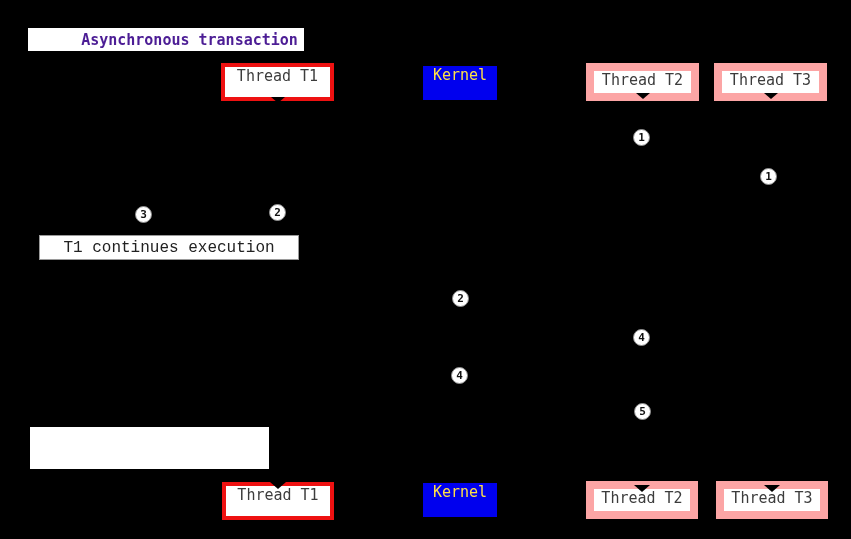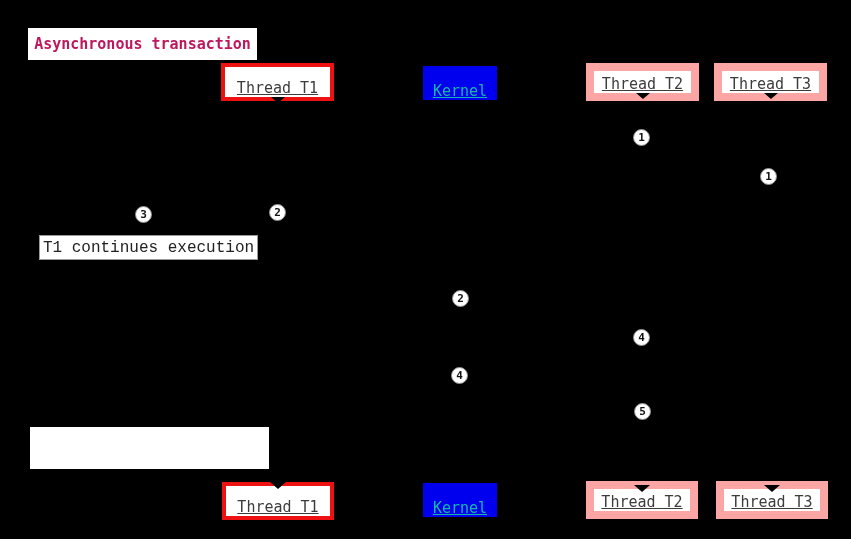--- a/index.html
+++ b/index.html
@@ -8,9 +8,9 @@
     font-family:"DejaVu Sans Mono",monospace;
   }
   .title-box{
-    position:absolute;left:28px;top:28px;width:229px;height:32px;
-    background:#ffffff;color:#be185d;font-weight:bold;font-size:15px;
-    display:flex;align-items:center;justify-content:center;letter-spacing:0px;
+    position:absolute;left:28px;top:28px;width:229px;height:23px;
+    background:#ffffff;color:#4c1d95;font-weight:bold;font-size:15px;
+    display:flex;align-items:center;justify-content:center;letter-spacing:0px;padding-left:47px;
   }
   .actor{
     position:absolute;background:#ffffff;box-sizing:border-box;

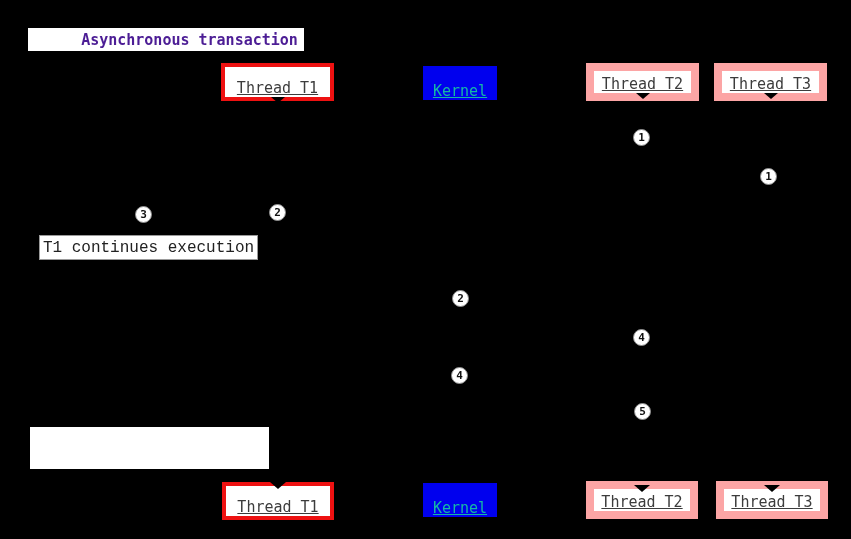--- a/index.html
+++ b/index.html
@@ -14,8 +14,8 @@
   }
   .actor{
     position:absolute;background:#ffffff;box-sizing:border-box;
-    display:flex;align-items:flex-end;justify-content:center;
-    color:#3c3c3c;font-size:15px;text-decoration:underline;
+    display:flex;align-items:flex-start;justify-content:center;
+    color:#3c3c3c;font-size:15px;
   }
   .actor.red{border:4px solid #ee1111;}
   .actor.blue{border:8px solid #fca5a5;}

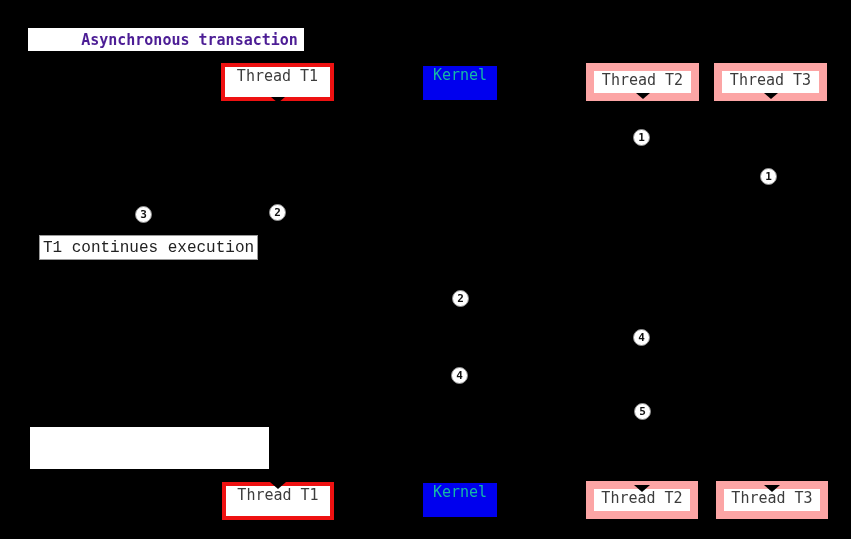--- a/index.html
+++ b/index.html
@@ -19,7 +19,7 @@
   }
   .actor.red{border:4px solid #ee1111;}
   .actor.blue{border:8px solid #fca5a5;}
-  .actor.kernel{background:#0000ee;color:#14b8a6;border:none;}
+  .actor.kernel{background:#0000ee;color:#fde047;border:none;}
   .notch{
     position:absolute;left:50%;transform:translateX(-50%);top:-4px;
     width:0;height:0;border-left:8px solid transparent;border-right:8px solid transparent;

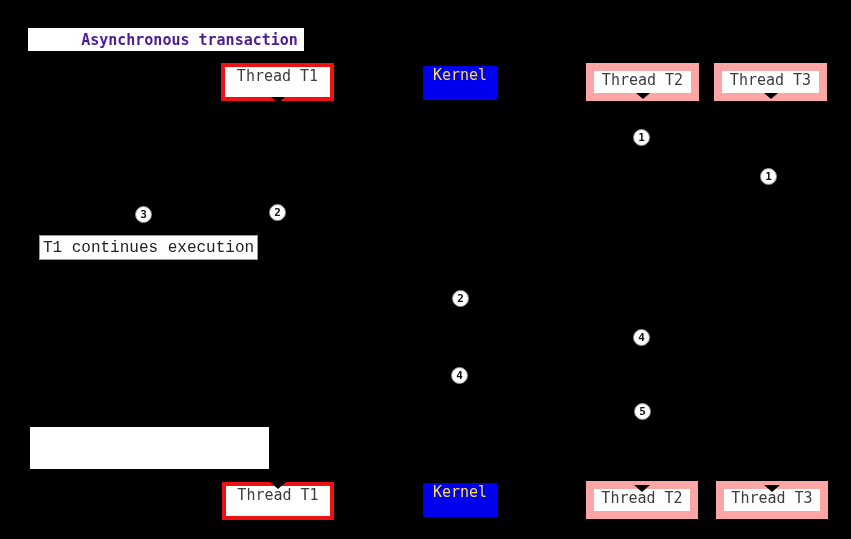--- a/index.html
+++ b/index.html
@@ -37,7 +37,7 @@
     color:#111111;font-size:11px;font-weight:bold;
   }
   .note{
-    position:absolute;left:39px;top:235px;width:219px;height:25px;
+    position:absolute;left:39px;top:235px;width:260px;height:25px;
     background:#ffffff;border:1px solid #9a9a9a;box-sizing:border-box;
     color:#222222;font-family:"Liberation Mono",monospace;font-size:16px;
     display:flex;align-items:center;justify-content:center;white-space:nowrap;

